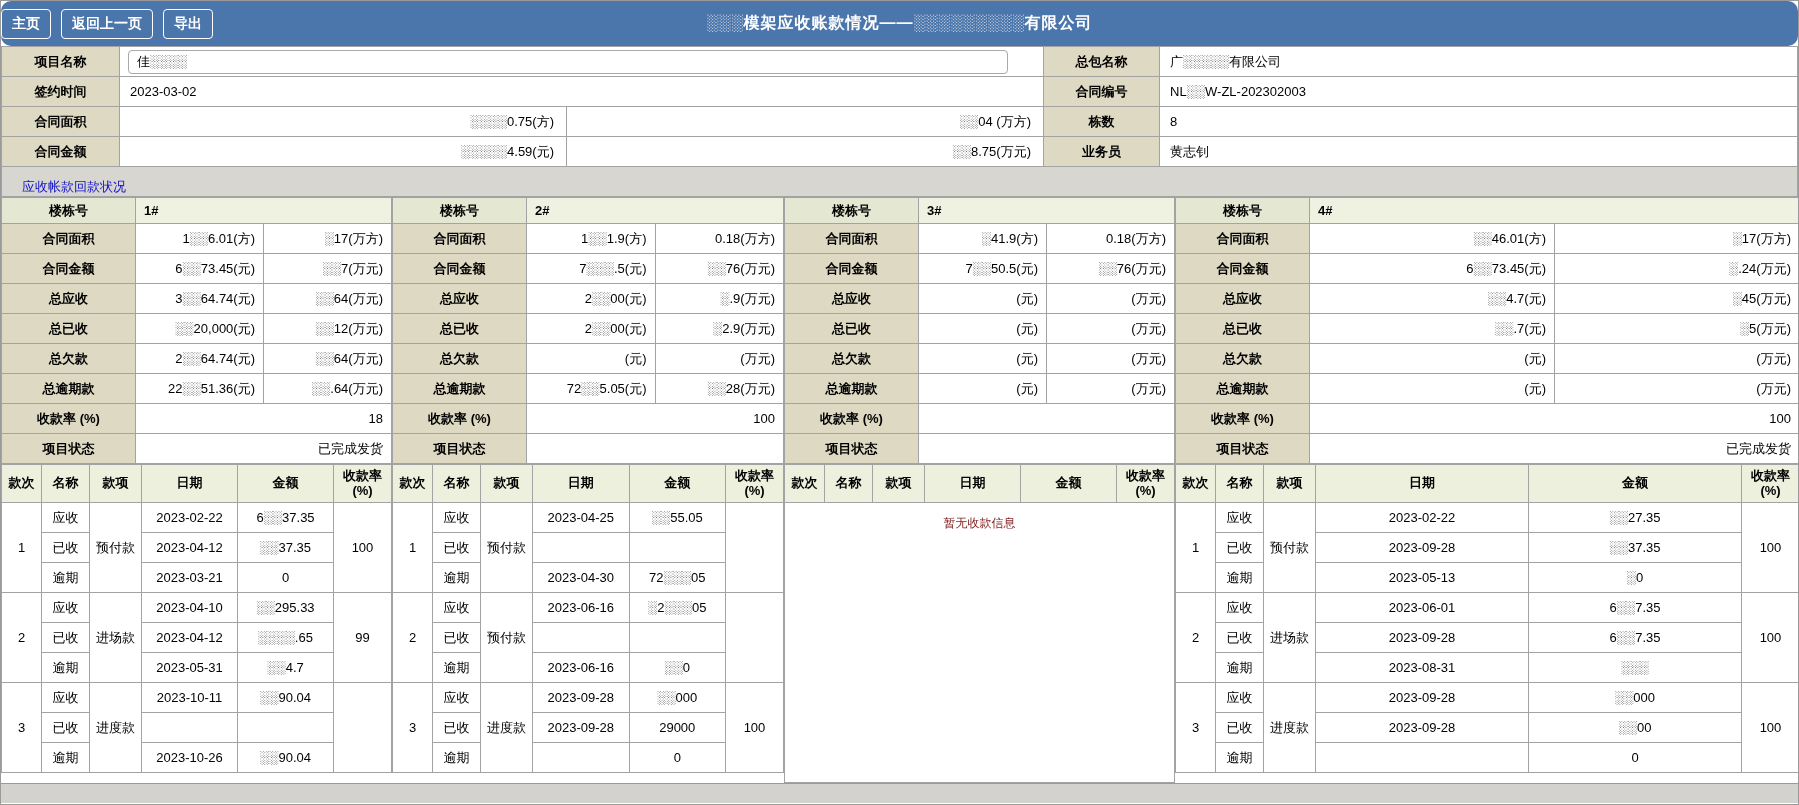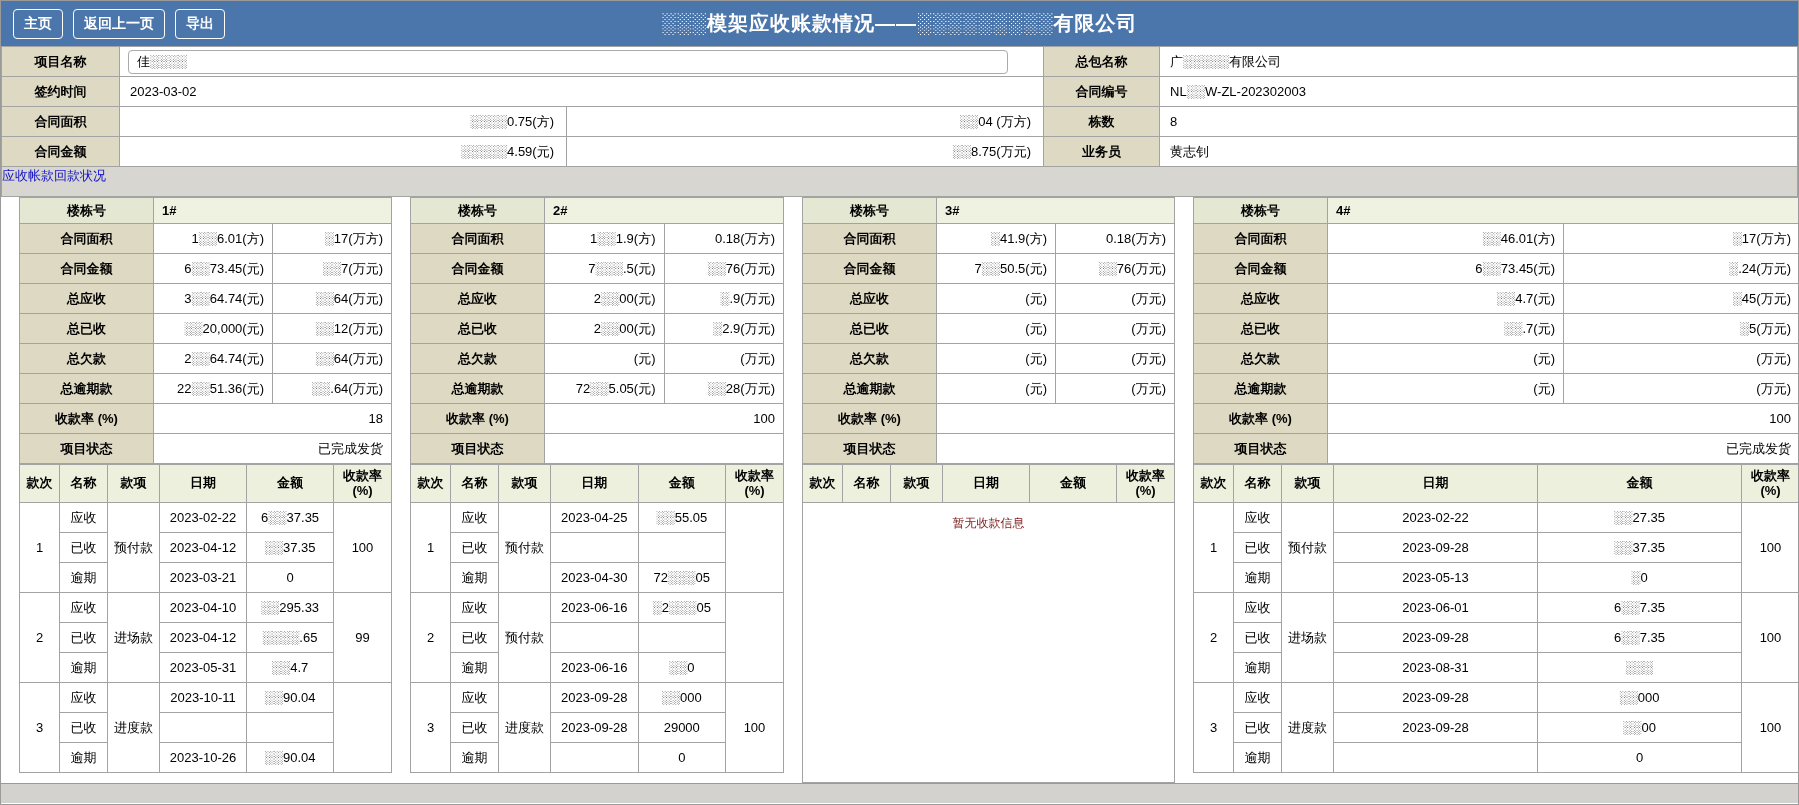--- a/index.html
+++ b/index.html
@@ -7,7 +7,7 @@
   .page { width: 1799px; height: 805px; overflow: hidden; background: #fff; position: relative; border: 1px solid #9a9a9a; }
 
   
-  .topbar { height: 45px; background: #4b76ab; display: flex; align-items: center; gap: 10px; padding-left: 12px; position: relative; }
+  .topbar { height: 45px; background: #4b76ab; display: flex; align-items: center; gap: 10px; position: relative; border-radius: 10px; }
   .tb-btn { background: transparent; border: 1px solid #fff; border-radius: 4px; color: #fff; font-size: 14px; font-weight: bold; padding: 5px 10px; cursor: pointer; font-family: inherit; white-space: nowrap; }
   .tb-title { position: absolute; left: 0; right: 0; text-align: center; color: #fff; font-size: 20px; font-weight: bold; pointer-events: none; letter-spacing: 1px; }
 

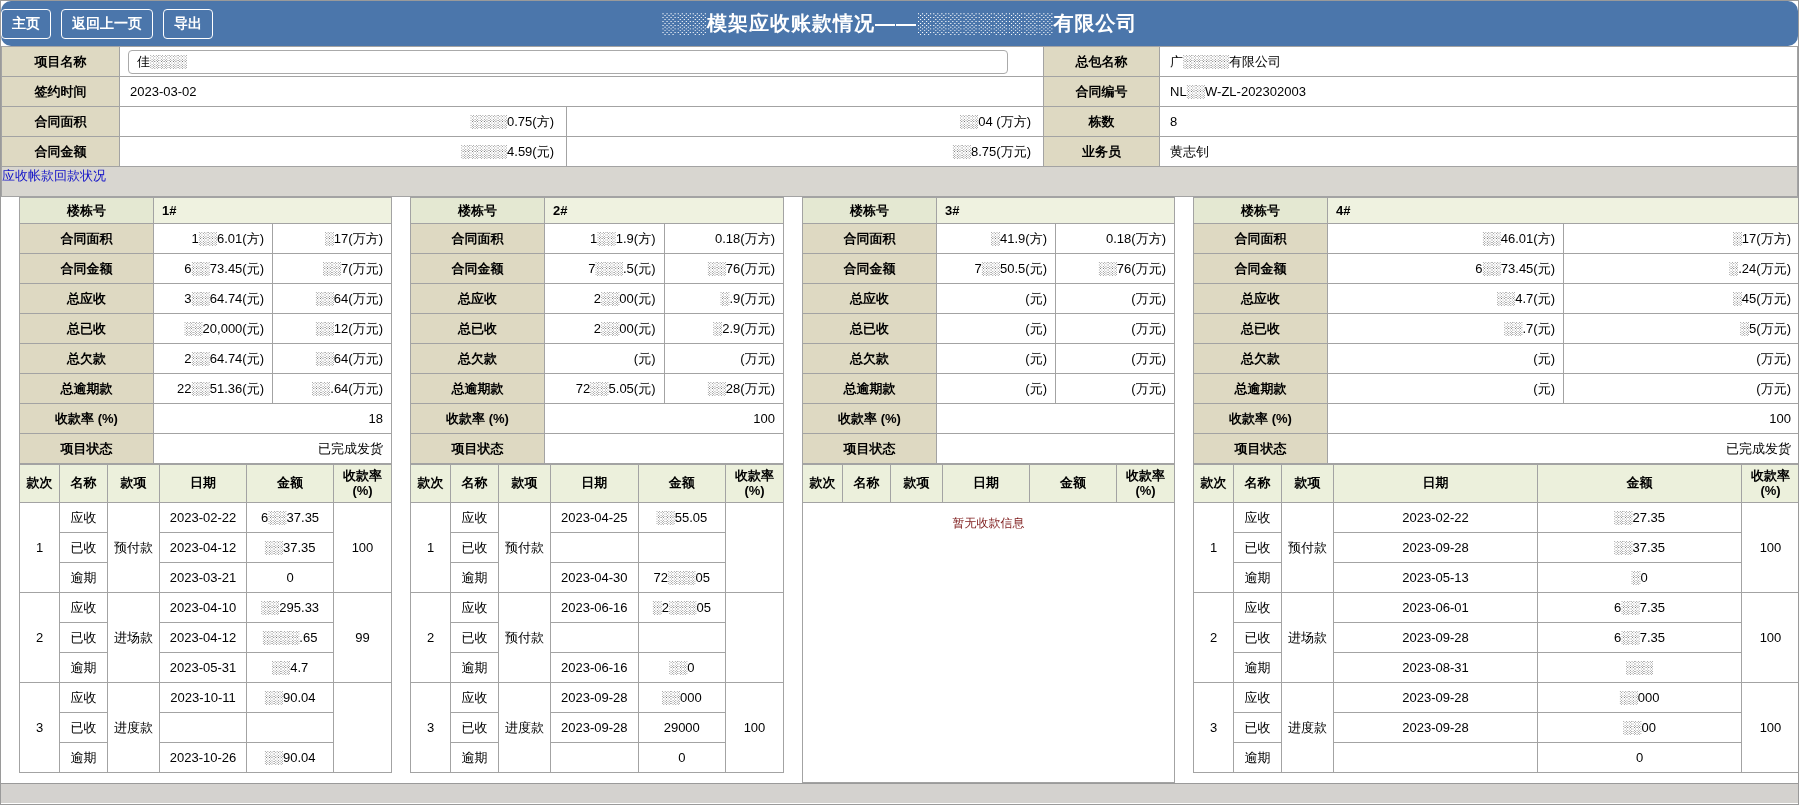--- a/index.html
+++ b/index.html
@@ -9,7 +9,7 @@
   
   .topbar { height: 45px; background: #4b76ab; display: flex; align-items: center; gap: 10px; position: relative; border-radius: 10px; }
   .tb-btn { background: transparent; border: 1px solid #fff; border-radius: 4px; color: #fff; font-size: 14px; font-weight: bold; padding: 5px 10px; cursor: pointer; font-family: inherit; white-space: nowrap; }
-  .tb-title { position: absolute; left: 0; right: 0; text-align: center; color: #fff; font-size: 20px; font-weight: bold; pointer-events: none; letter-spacing: 1px; }
+  .tb-title { position: absolute; left: 0; right: 0; text-align: center; color: #fff; font-size: 16px; font-weight: bold; pointer-events: none; letter-spacing: 1px; }
 
   table { border-collapse: collapse; table-layout: fixed; width: 100%; }
   td { border: 1px solid #a3a3a3; font-size: 13px; color: #000; overflow: hidden; white-space: nowrap; }

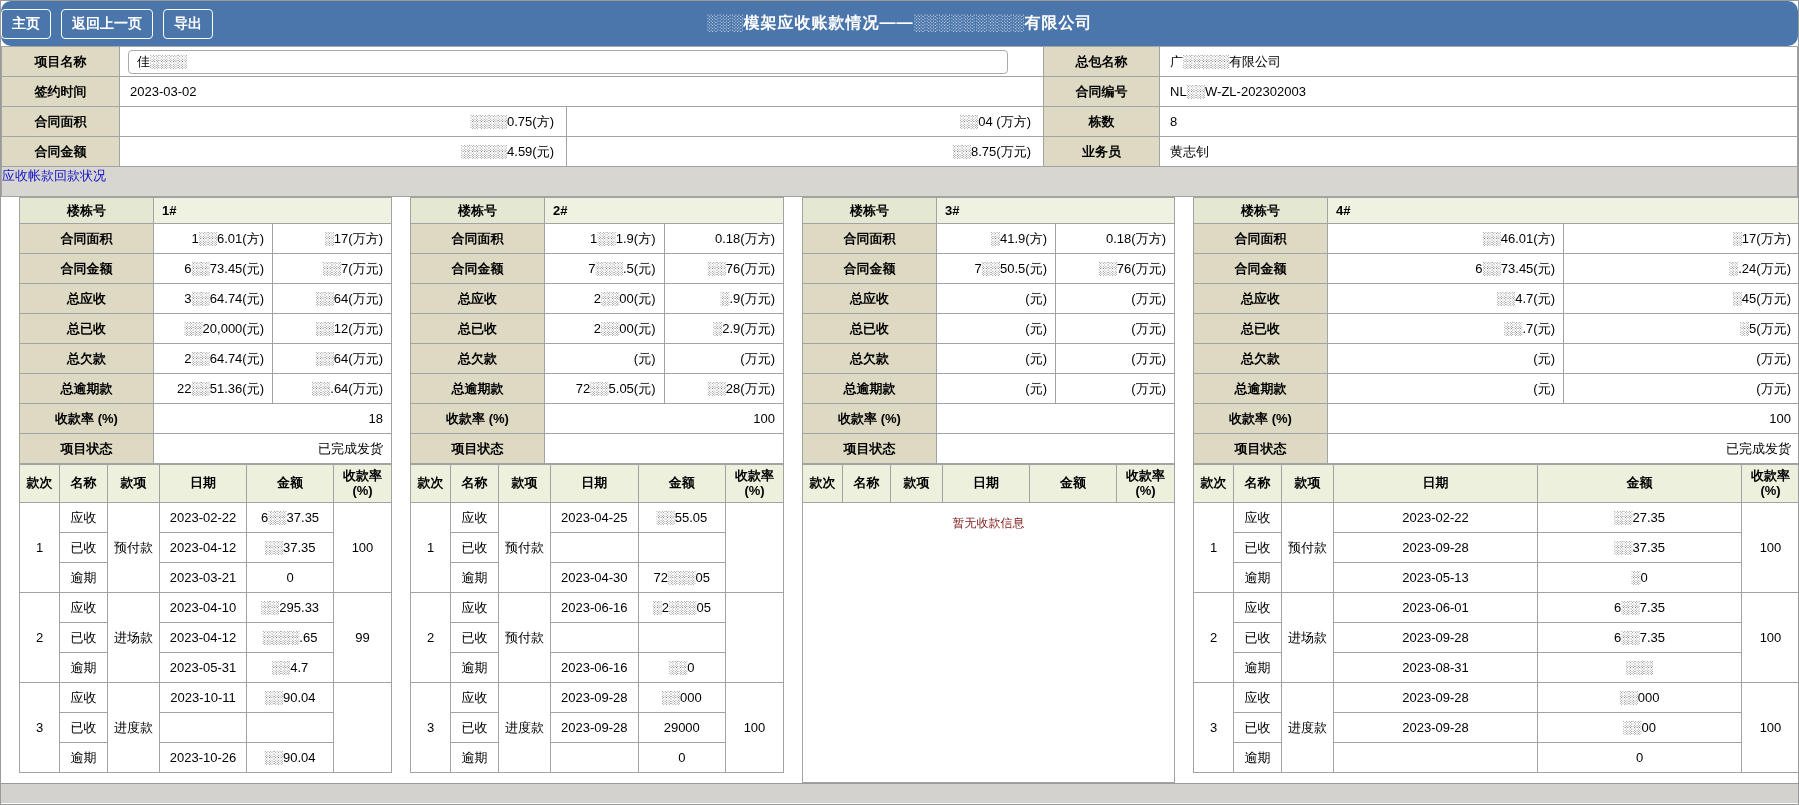--- a/index.html
+++ b/index.html
@@ -22,7 +22,7 @@
   .proj-input { width: 880px; height: 24px; margin-left: 6px; border: 1px solid #aaa; border-radius: 4px; padding: 0 8px; font-size: 13px; font-family: inherit; color: #000; }
 
   
-  .link-bar { height: 30px; background: #d8d6d0; display: flex; align-items: flex-start; border: 1px solid #a3a3a3; border-top: none; }
+  .link-bar { height: 30px; background: #d8d6d0; display: flex; align-items: flex-end; padding-left: 20px; border: 1px solid #a3a3a3; border-top: none; }
   .link-bar a { color: #1414c8; font-size: 13px; text-decoration: none; cursor: pointer; }
 
   

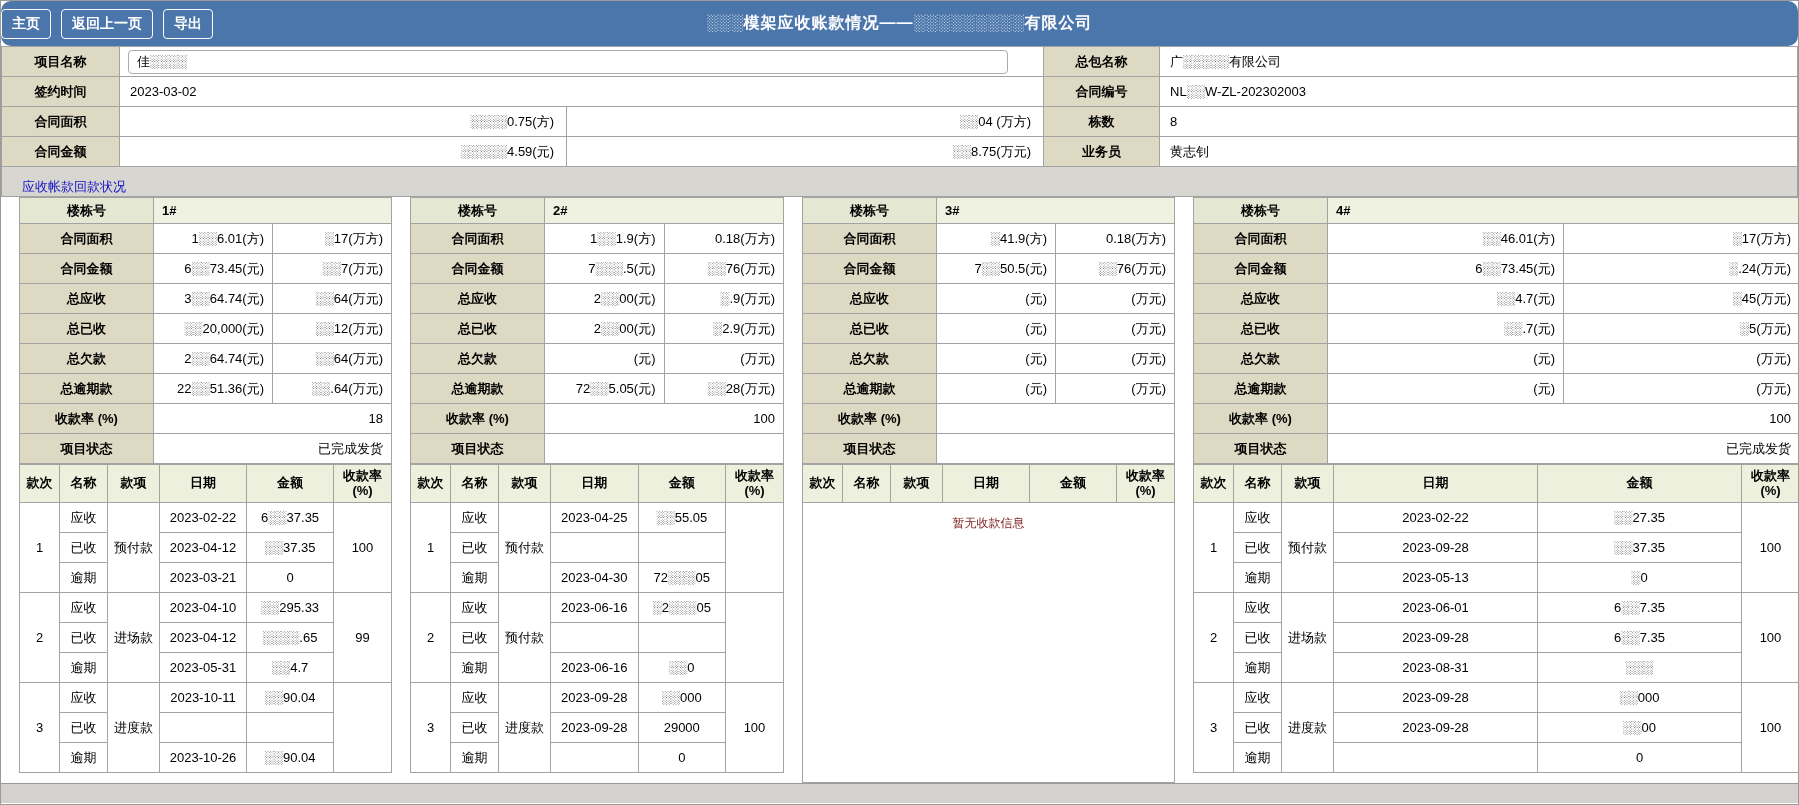--- a/index.html
+++ b/index.html
@@ -27,7 +27,7 @@
 
   
   .bgrid { display: grid; grid-template-columns: 391px 392px 391px 625px; }
-  .bsec { overflow: hidden; margin-left: 18px; }
+  .bsec { overflow: hidden; }
 
   
   .sum .lab { background: #ded9c2; font-weight: bold; text-align: center; height: 30px; }

